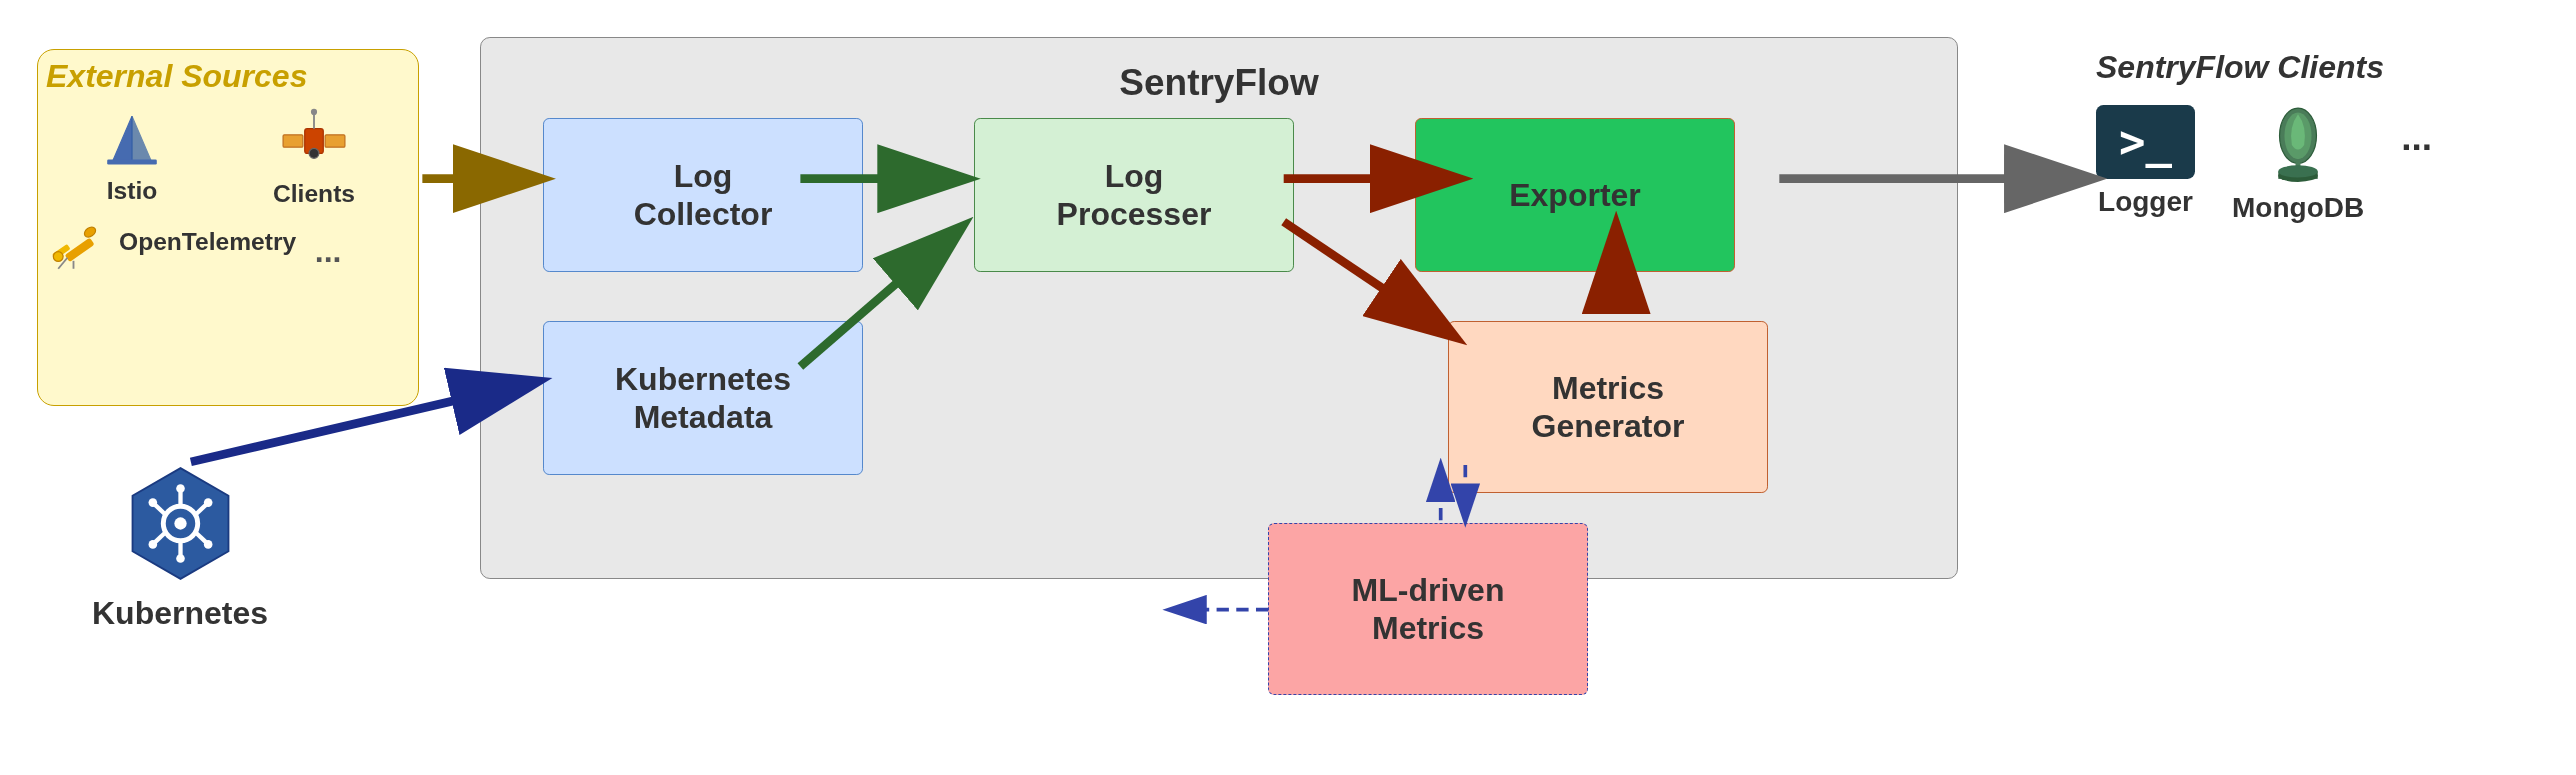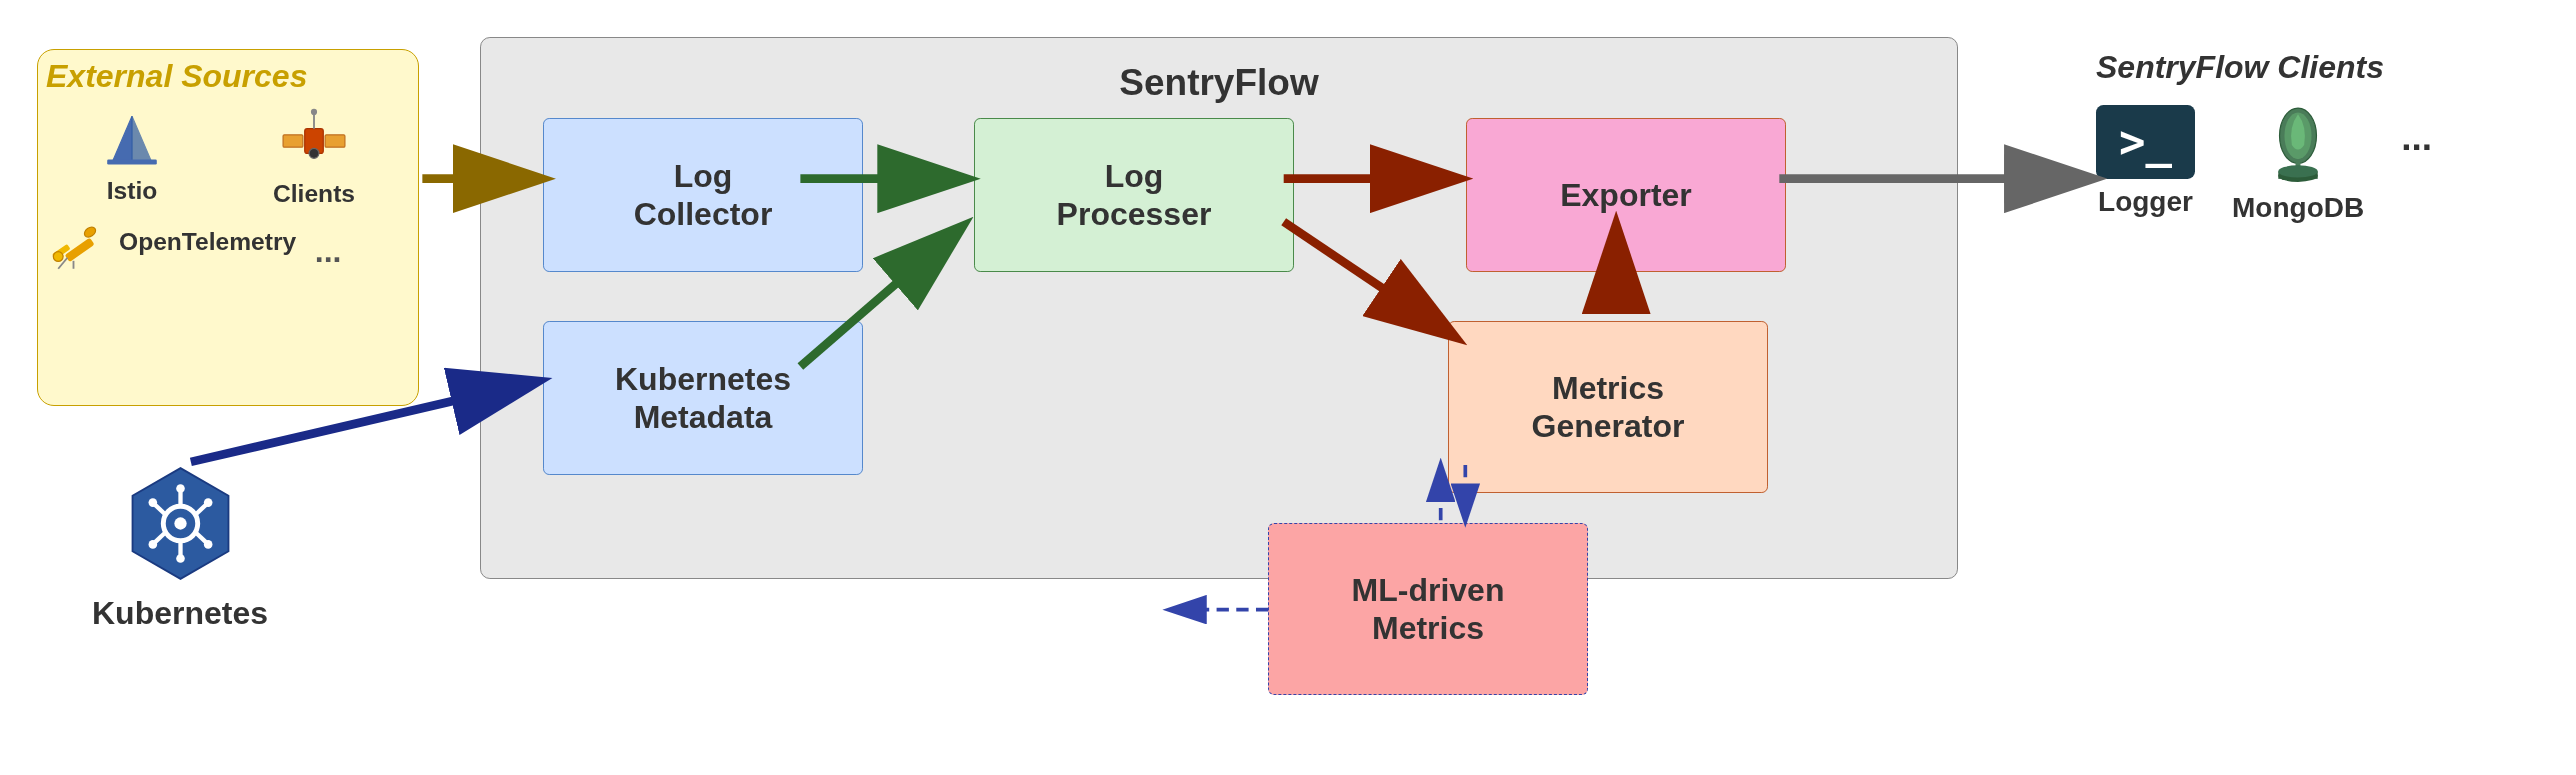--- a/index.html
+++ b/index.html
@@ -168,9 +168,9 @@
 
     
     .exporter {
-      background: #f9a8d4;
+      background: #22c55e;
       border: 1.8px solid #c06030;
-      left: 985px;
+      left: 934px;
       top: 80px;
       width: 320px;
       height: 154px;

